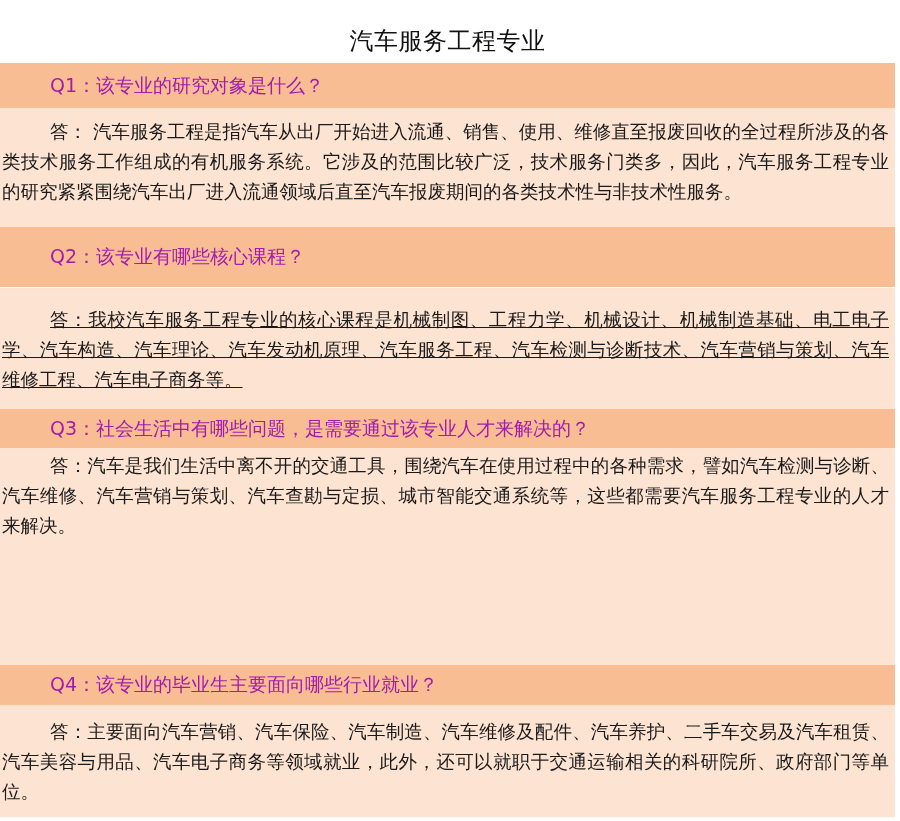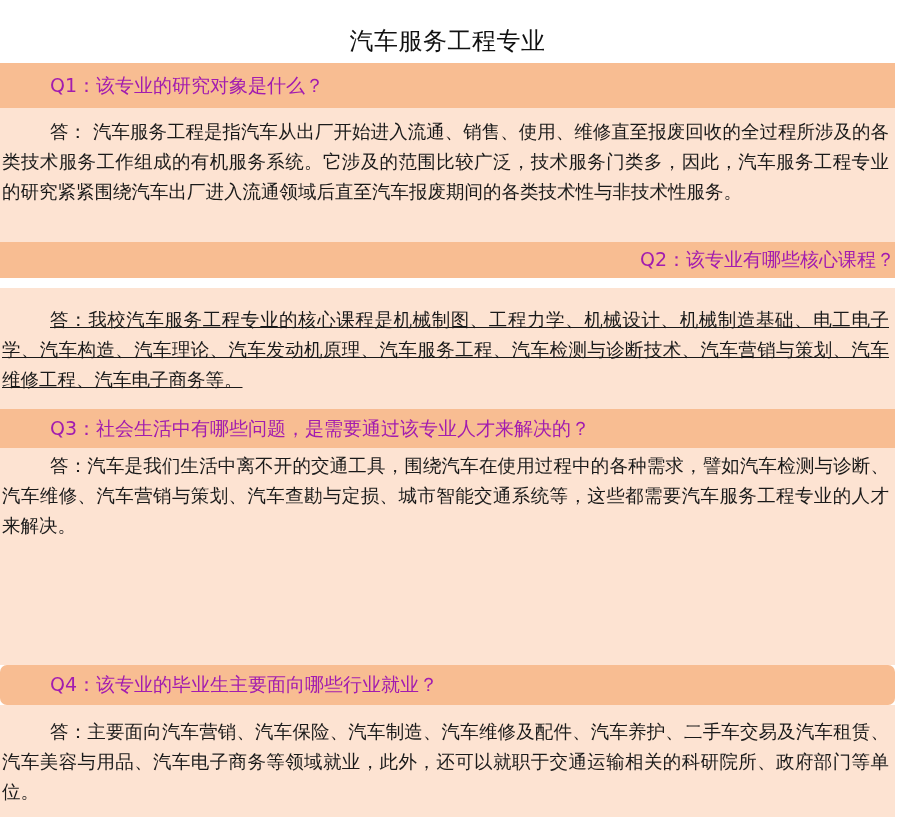--- a/index.html
+++ b/index.html
@@ -37,7 +37,7 @@
   <p>答： 汽车服务工程是指汽车从出厂开始进入流通、销售、使用、维修直至报废回收的全过程所涉及的各类技术服务工作组成的有机服务系统。它涉及的范围比较广泛，技术服务门类多，因此，汽车服务工程专业的研究紧紧围绕汽车出厂进入流通领域后直至汽车报废期间的各类技术性与非技术性服务。</p>
 </div>
 
-<div class="q-bar" style="top:242px;height:36px;justify-content:flex-end;">
+<div class="q-bar" style="top:227px;height:60px;">
   <span>Q2：该专业有哪些核心课程？</span>
 </div>
 <div class="a-block" style="top:288px;height:121px;padding-top:17px;text-decoration:underline;">

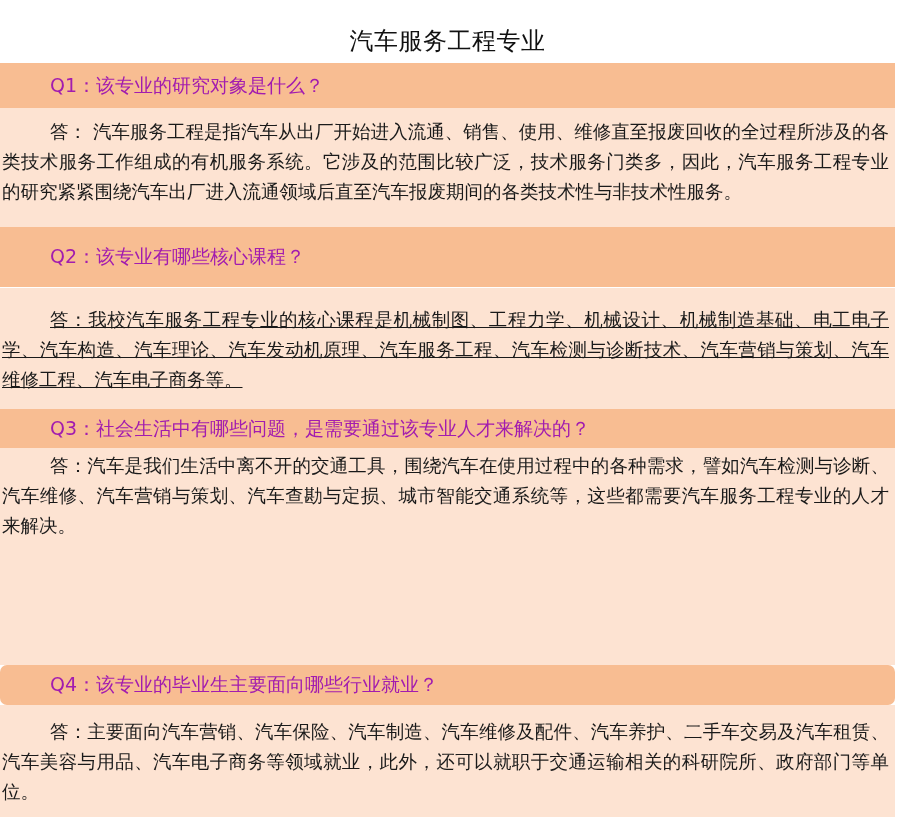--- a/index.html
+++ b/index.html
@@ -51,7 +51,7 @@
   <p>答：汽车是我们生活中离不开的交通工具，围绕汽车在使用过程中的各种需求，譬如汽车检测与诊断、汽车维修、汽车营销与策划、汽车查勘与定损、城市智能交通系统等，这些都需要汽车服务工程专业的人才来解决。</p>
 </div>
 
-<div class="q-bar" style="top:665px;height:40px;border-radius:7px;">
+<div class="q-bar" style="top:665px;height:40px;">
   <span>Q4：该专业的毕业生主要面向哪些行业就业？</span>
 </div>
 <div class="a-block" style="top:705px;height:112px;padding-top:12px;">

